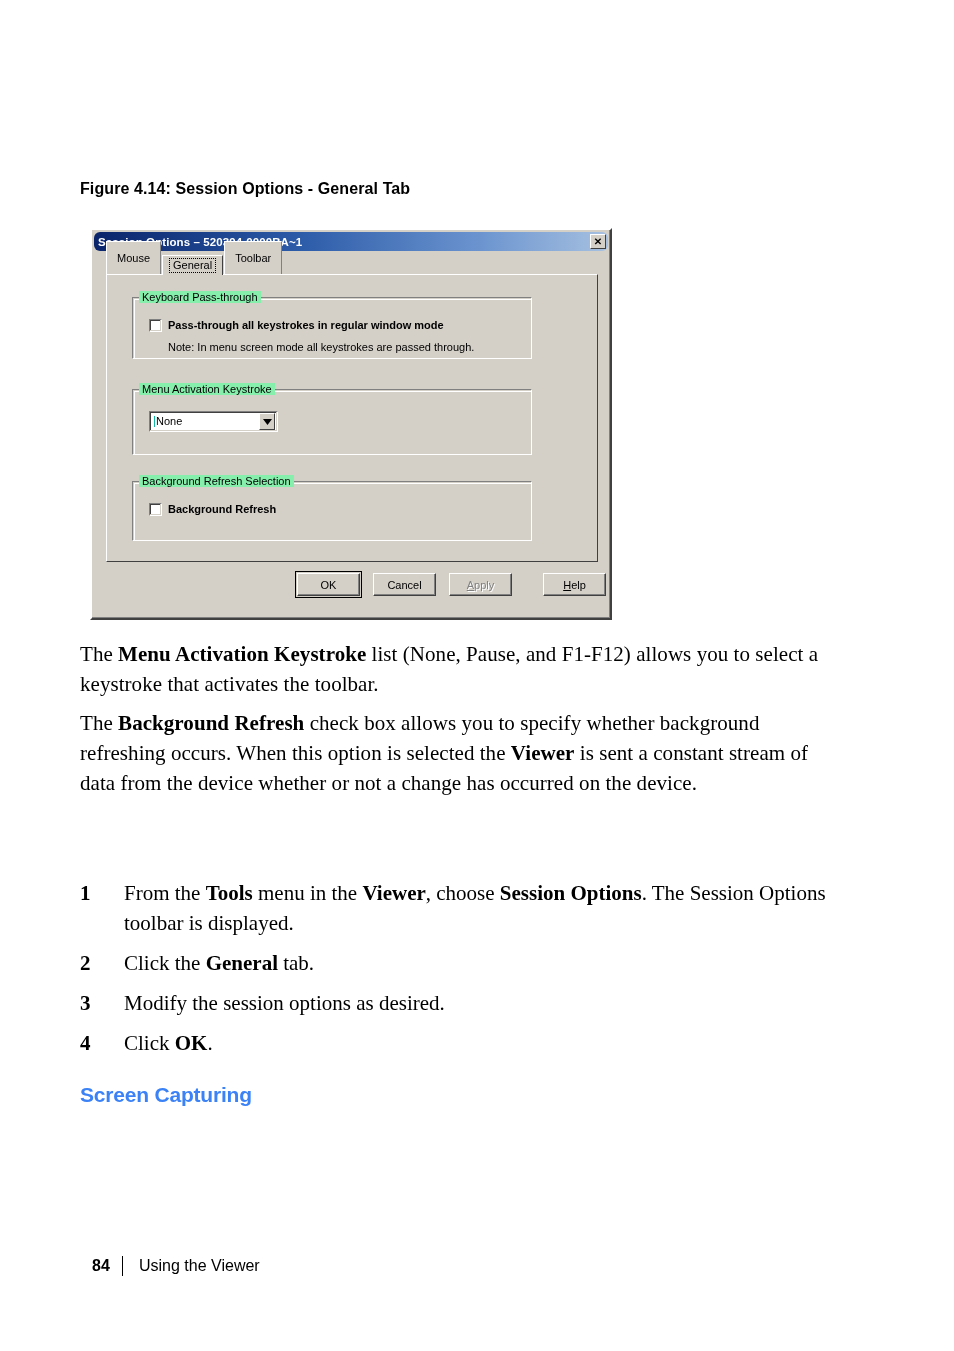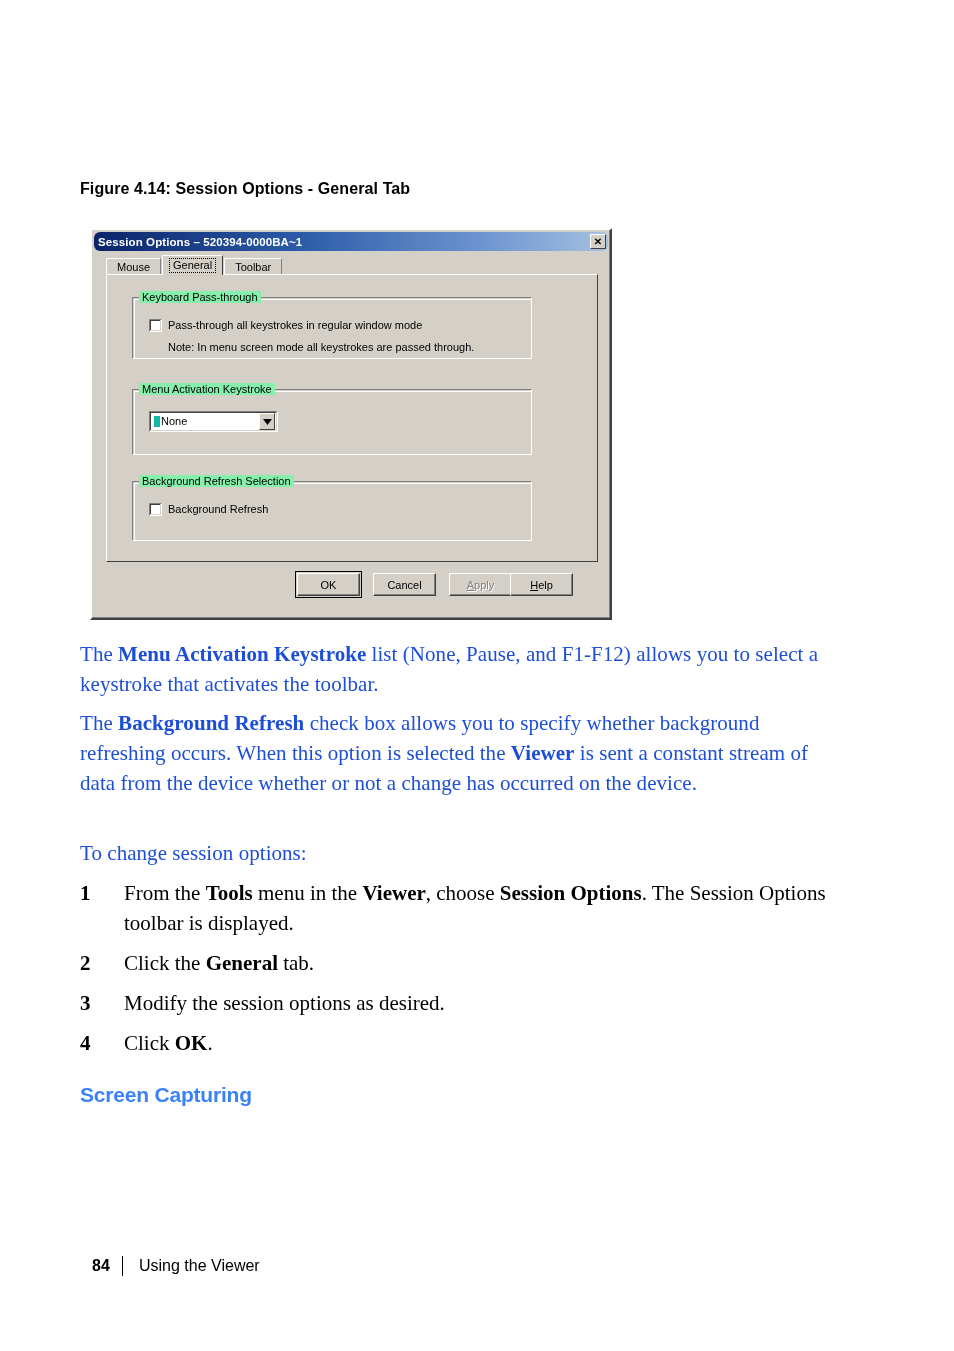--- a/index.html
+++ b/index.html
@@ -108,7 +108,7 @@
     align-items: flex-end;
   }
   .tab {
-    height: 17px;
+    height: 34px;
     padding: 8px 7px;
     font-size: 11px;
     color: #000;

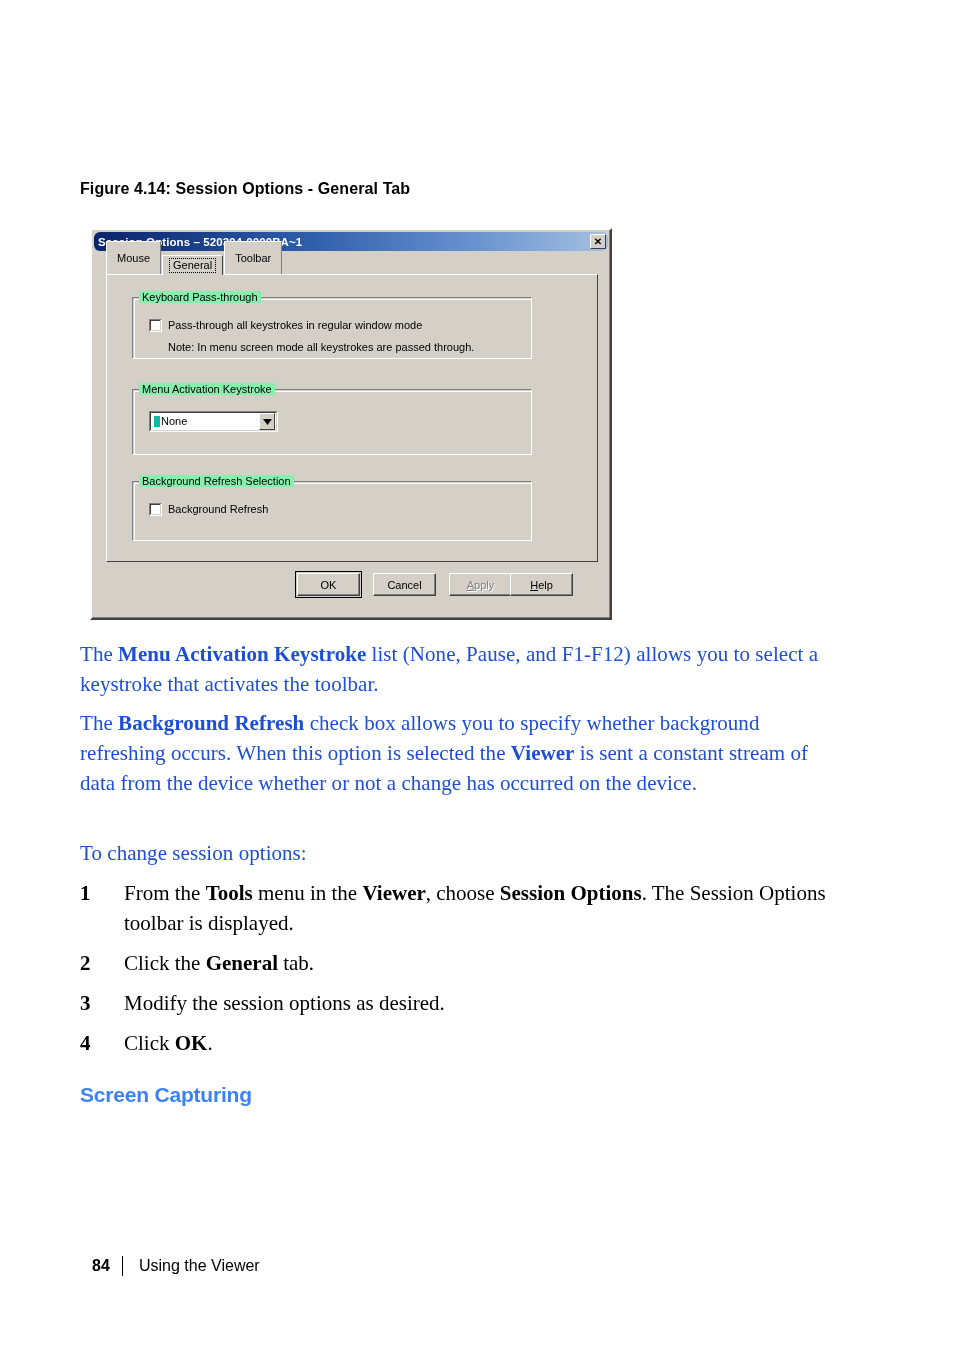--- a/index.html
+++ b/index.html
@@ -193,6 +193,7 @@
     position: absolute;
     display: flex;
     align-items: flex-end;
+    font-weight: bold;
   }
   .checkbox {
     width: 13px;

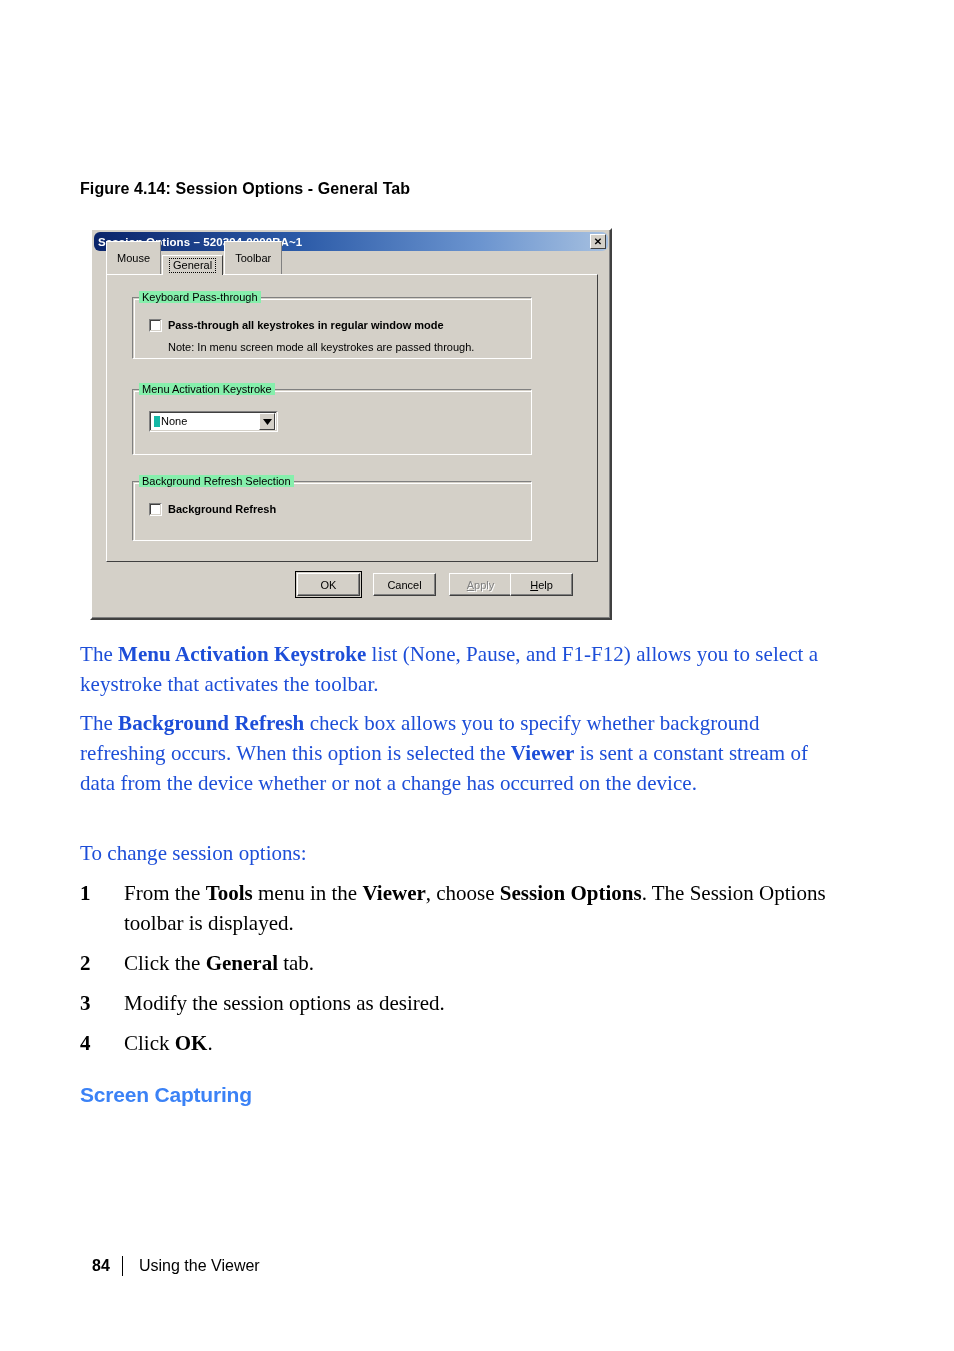--- a/index.html
+++ b/index.html
@@ -245,7 +245,7 @@
     margin-left: 4px;
     flex: 1;
     line-height: 1;
-    border-left: 6px solid #14b8a6;
+    border-left: 1px solid #14b8a6;
     padding-left: 1px;
   }
   .combo-arrow {

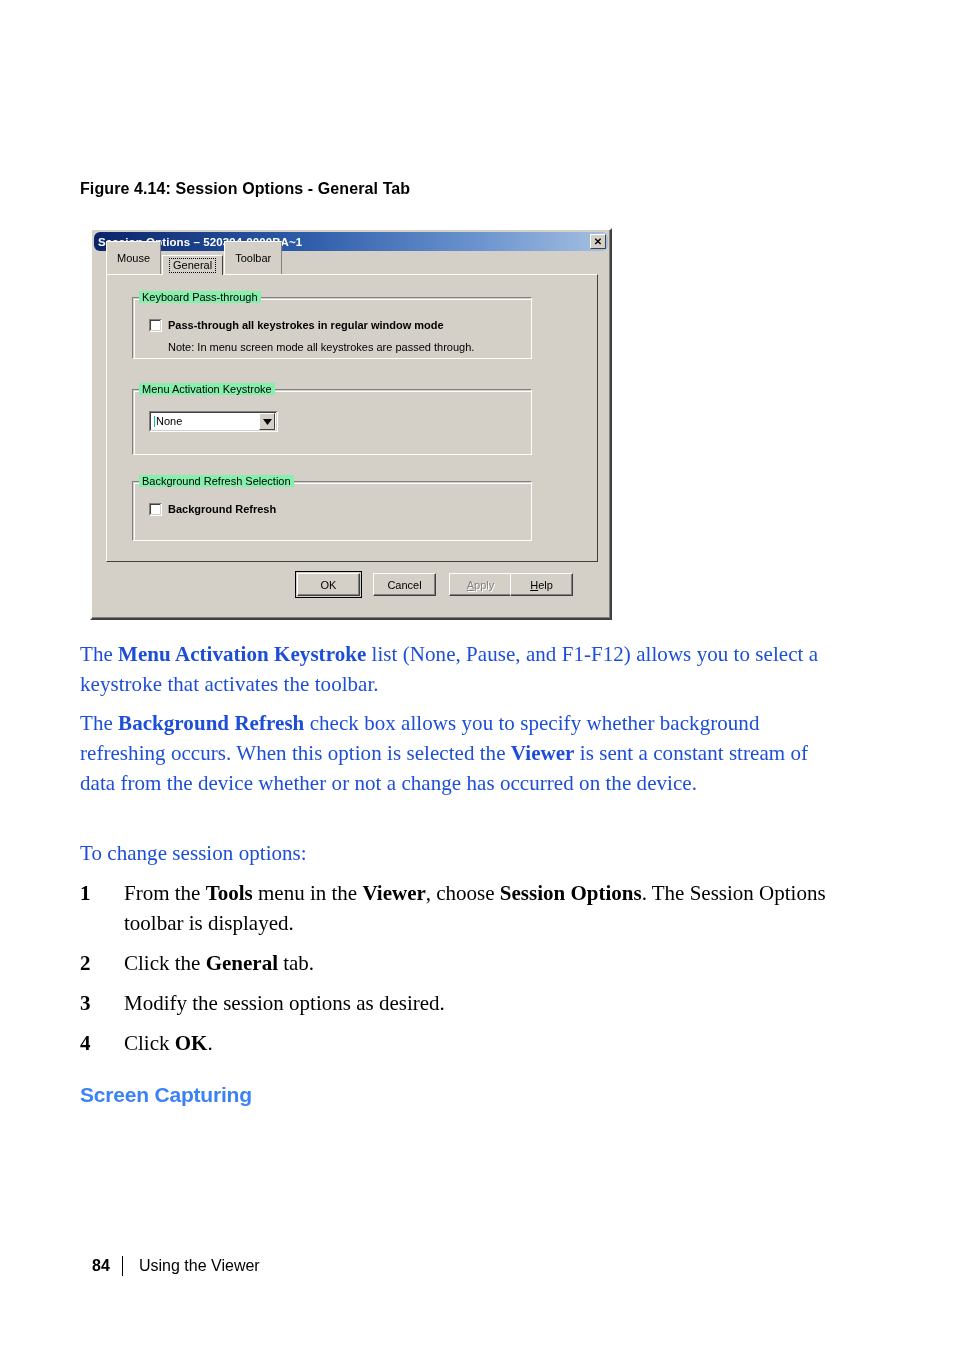--- a/index.html
+++ b/index.html
@@ -444,7 +444,7 @@
       <div class="btn disabled" style="left:357px;">
         <span><u>A</u>pply</span>
       </div>
-      <div class="btn" style="left:418px;">
+      <div class="btn" style="left:451px;">
         <span><u>H</u>elp</span>
       </div>
     </div>

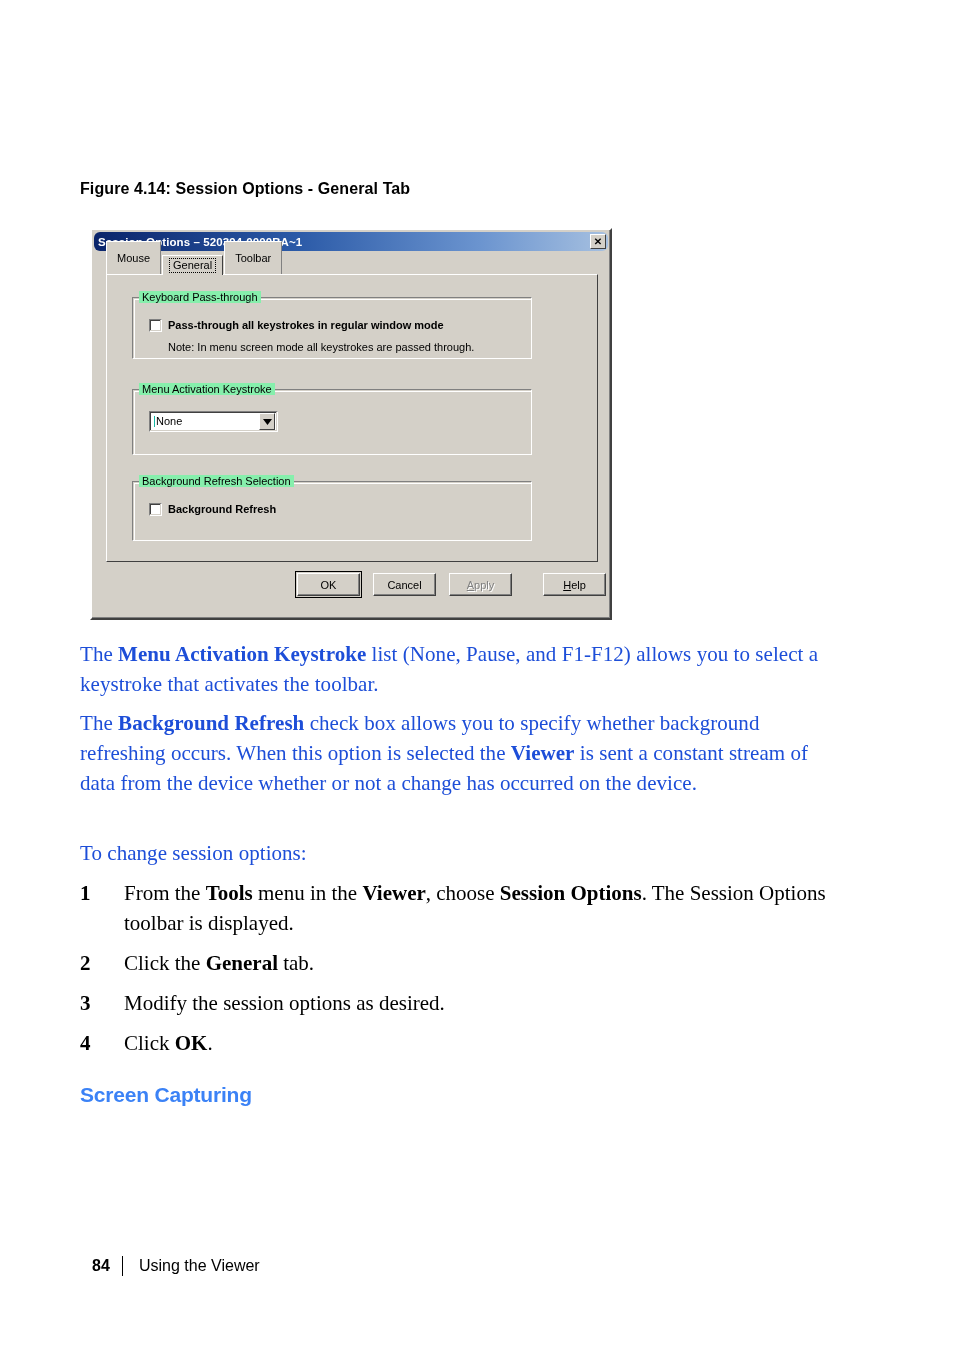--- a/index.html
+++ b/index.html
@@ -311,7 +311,7 @@
     font-family: "Liberation Serif", serif;
     font-size: 21px;
     line-height: 30px;
-    color: #1d4ed8;
+    color: #000000;
     letter-spacing: 0.05px;
   }
   .body-text b { font-weight: bold; }

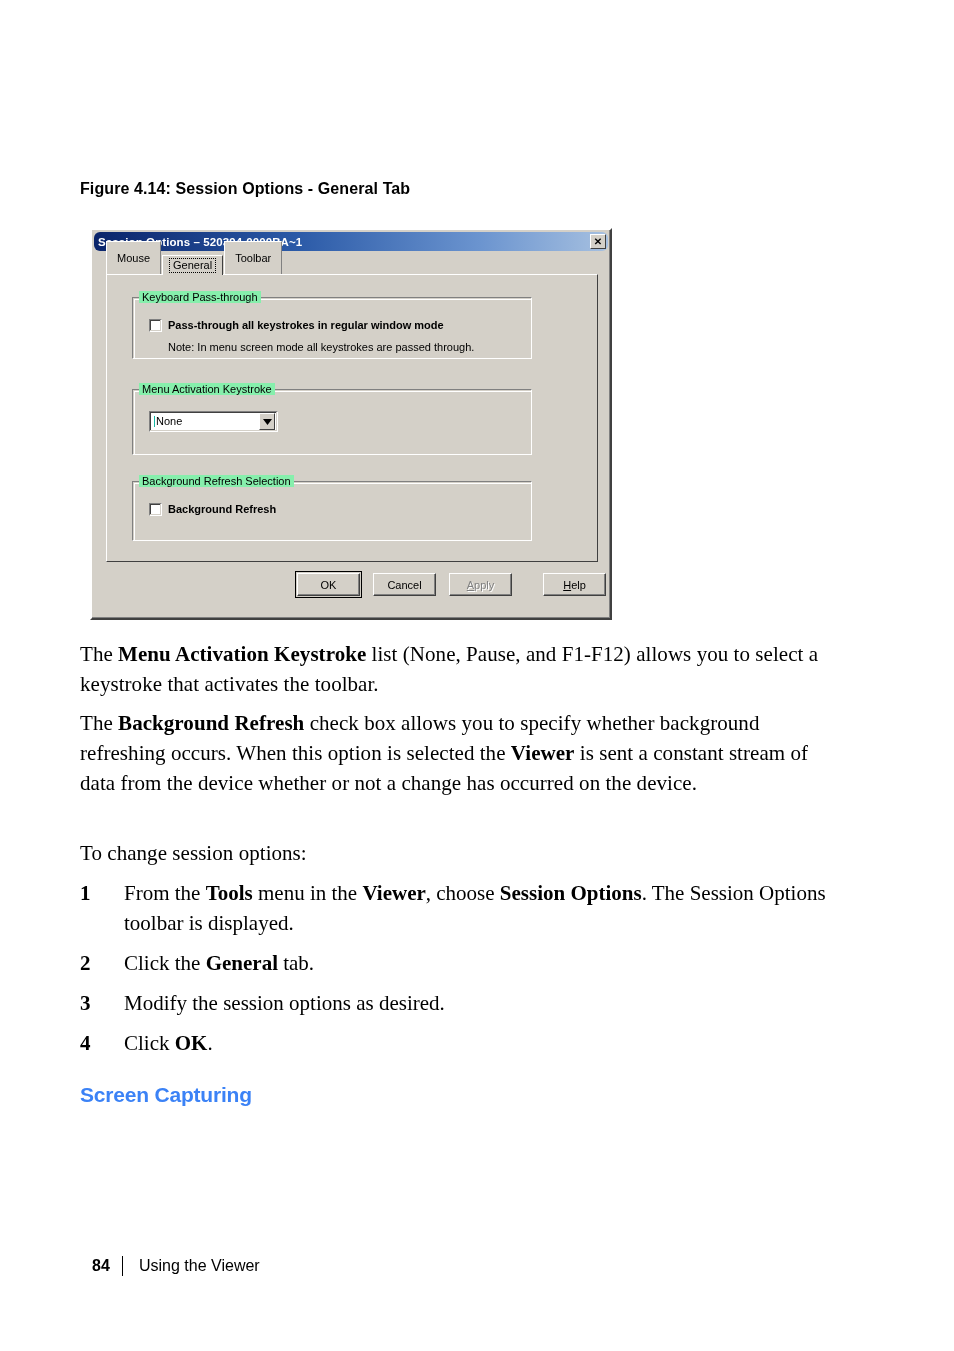--- a/index.html
+++ b/index.html
@@ -458,7 +458,6 @@
     <span>The </span><b>Background Refresh</b><span> check box allows you to specify whether background refreshing occurs. When this option is selected the </span><b>Viewer</b><span> is sent a constant stream of data from the device whether or not a change has occurred on the device.</span>
   </div>
 
-  <div class="body-text" style="left:80px; top:838px; width:760px;">To change session options:</div>
 
   <div class="step" style="left:80px; top:878px; width:760px;">
     <span class="step-num">1</span>

